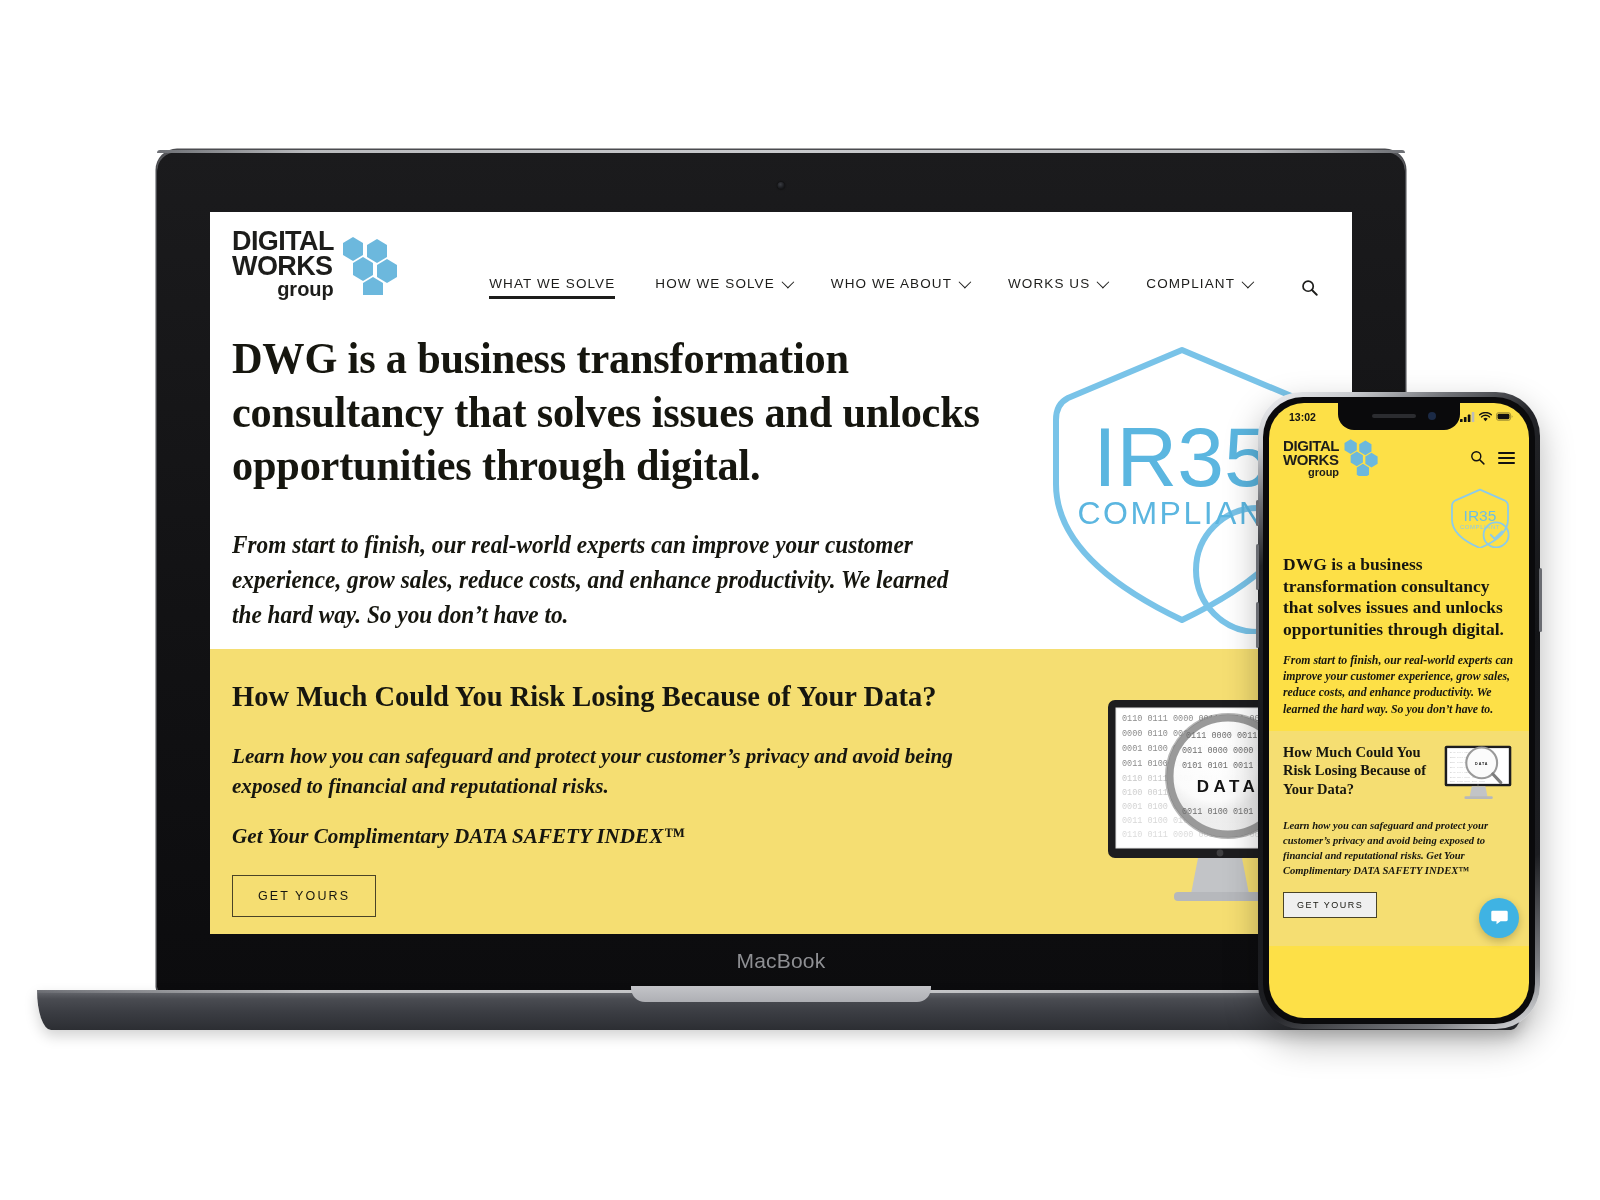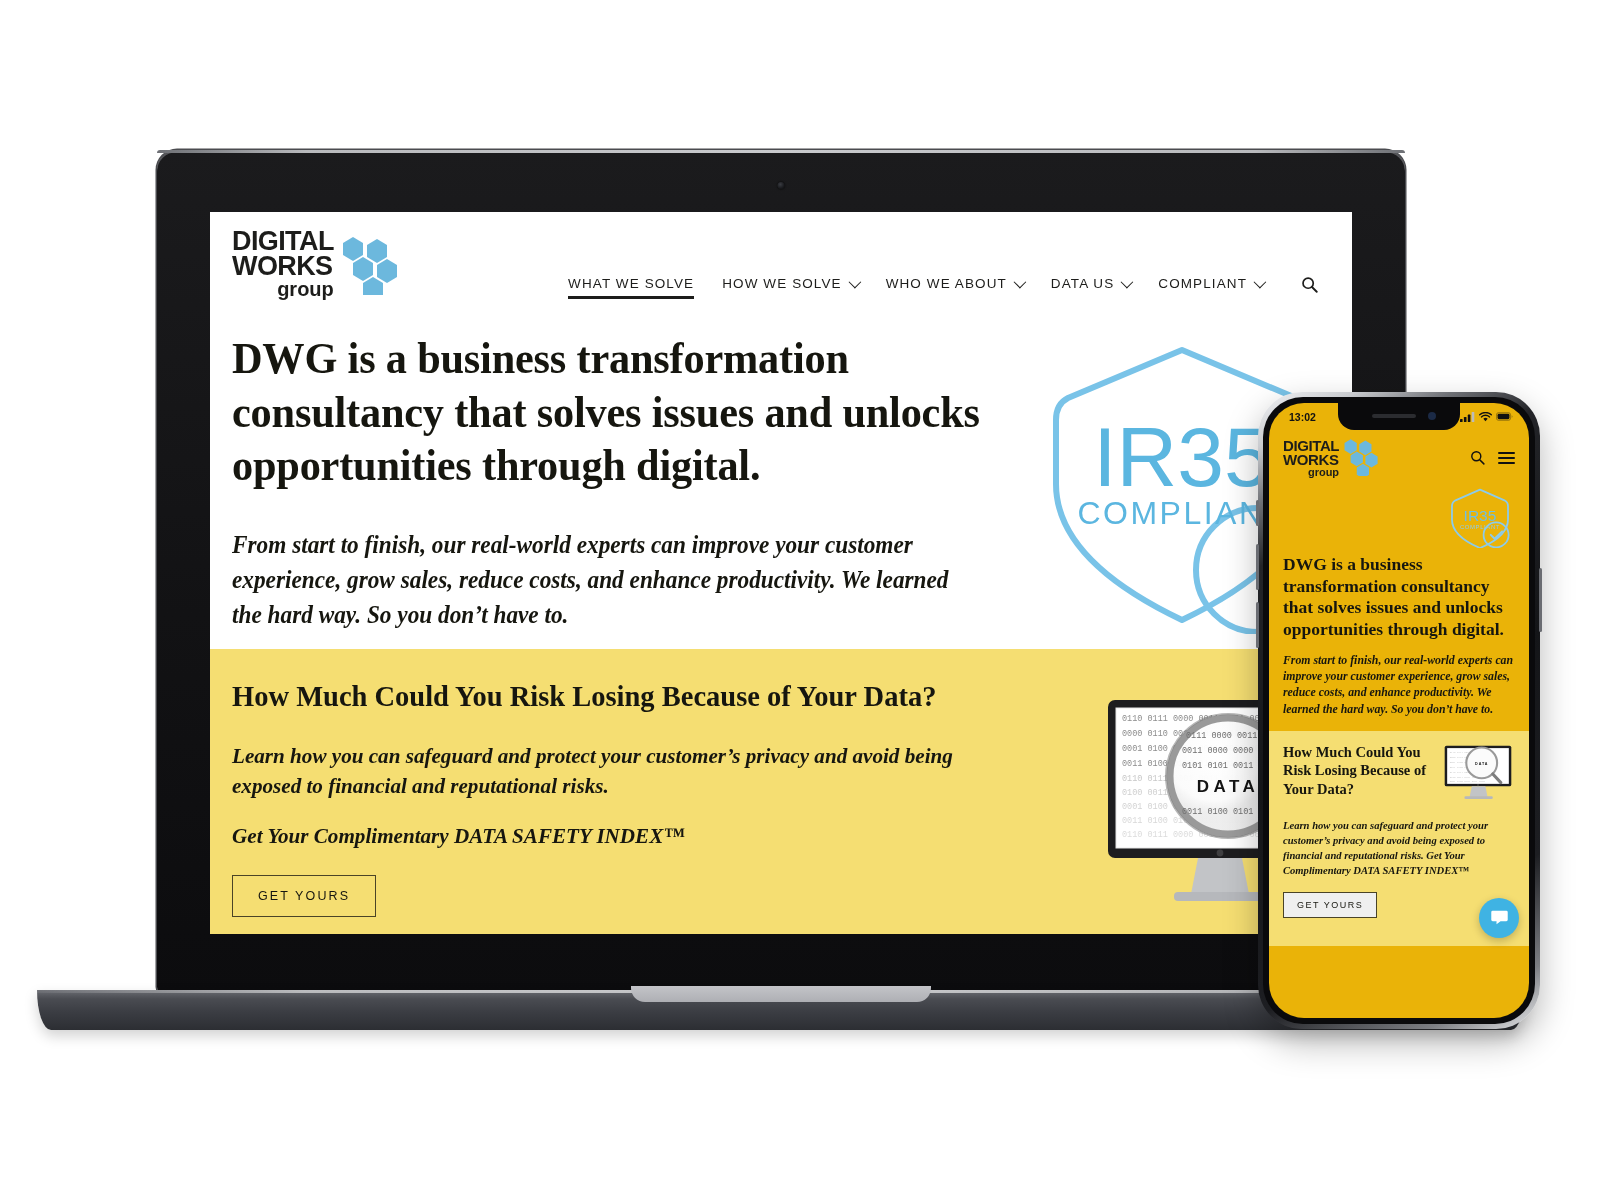--- a/index.html
+++ b/index.html
@@ -81,7 +81,7 @@
   .logo-l3 { font-size: 20px; font-weight: 700; color:#1d1d1b; text-align:right; margin-top:1px; }
   .logo-hex { margin-left:-3px; margin-bottom:4px; }
 
-  .nav { margin-left: auto; display: flex; align-items: flex-start; gap: 28px; margin-top: 43px; }
+  .nav { margin-left: auto; display: flex; align-items: flex-end; gap: 40px; margin-top: 43px; }
   .nav-item {
     display: flex; align-items: center; gap: 7px;
     font-size: 13.5px; letter-spacing: 1.1px; color: #1d1d1b; cursor: pointer;

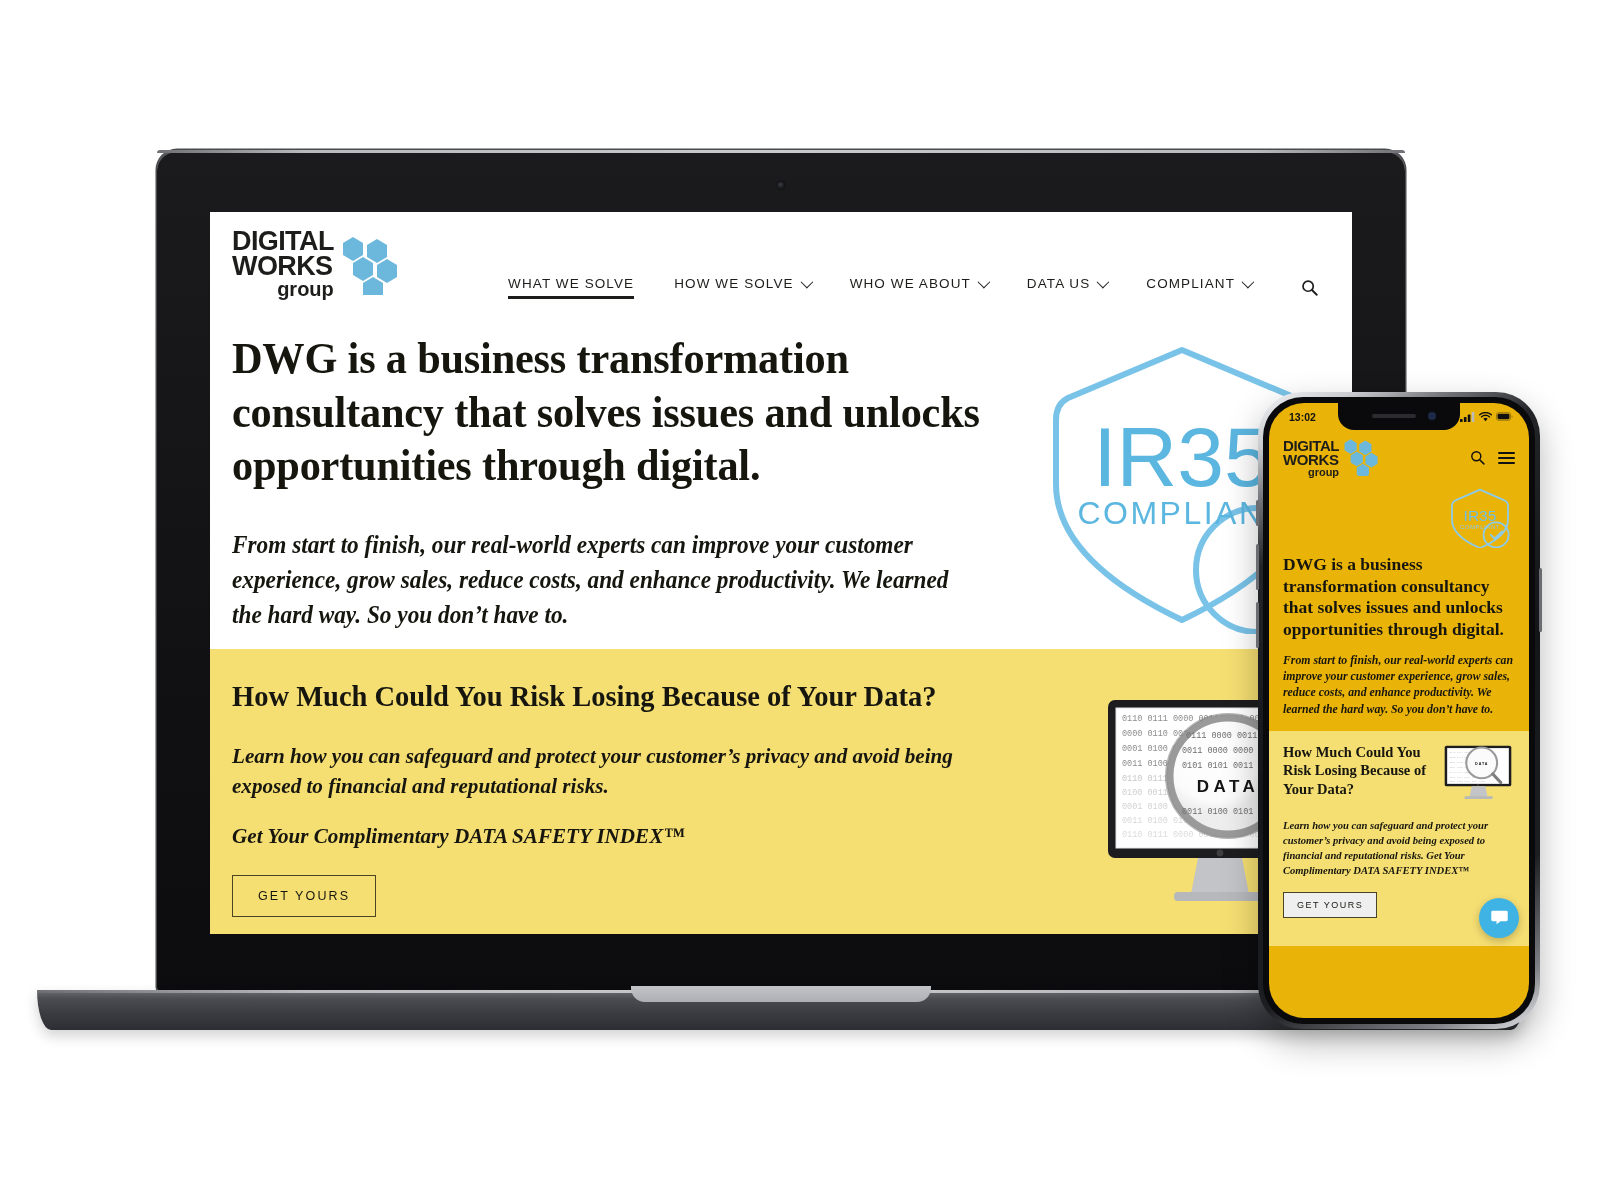--- a/index.html
+++ b/index.html
@@ -257,7 +257,7 @@
                 <i class="chev"></i>
               </div>
               <div class="nav-item">
-                <span>DATA US</span>
+                <span>WORKS US</span>
                 <i class="chev"></i>
               </div>
               <div class="nav-item">

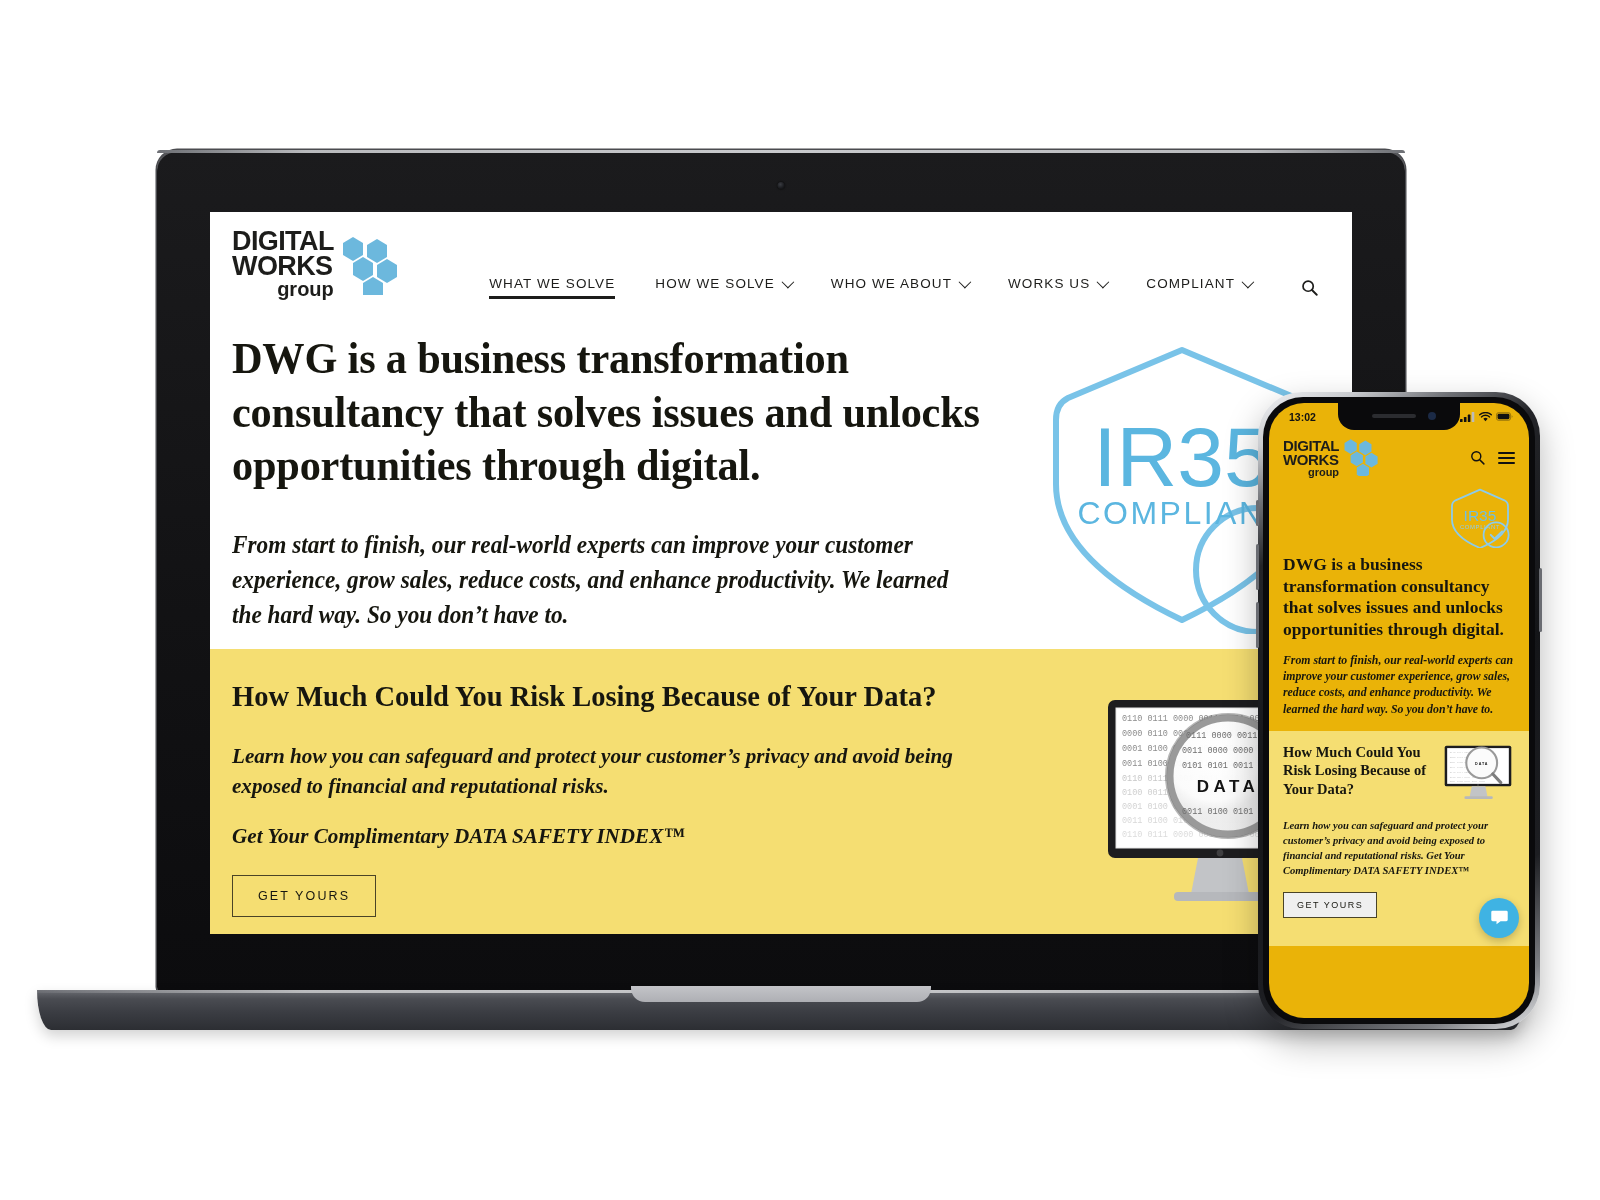--- a/index.html
+++ b/index.html
@@ -147,7 +147,7 @@
   }
   .ip-inner { position:absolute; inset:5px; border-radius:40px; background:#0a0a0c; padding:6px; }
   .ip-screen {
-    position:absolute; inset:6px; border-radius:35px; background:#eab308; overflow:hidden;
+    position:absolute; inset:6px; border-radius:35px; background:#fde047; overflow:hidden;
   }
   .ip-notch {
     position:absolute; left:50%; transform:translateX(-50%); top:0;

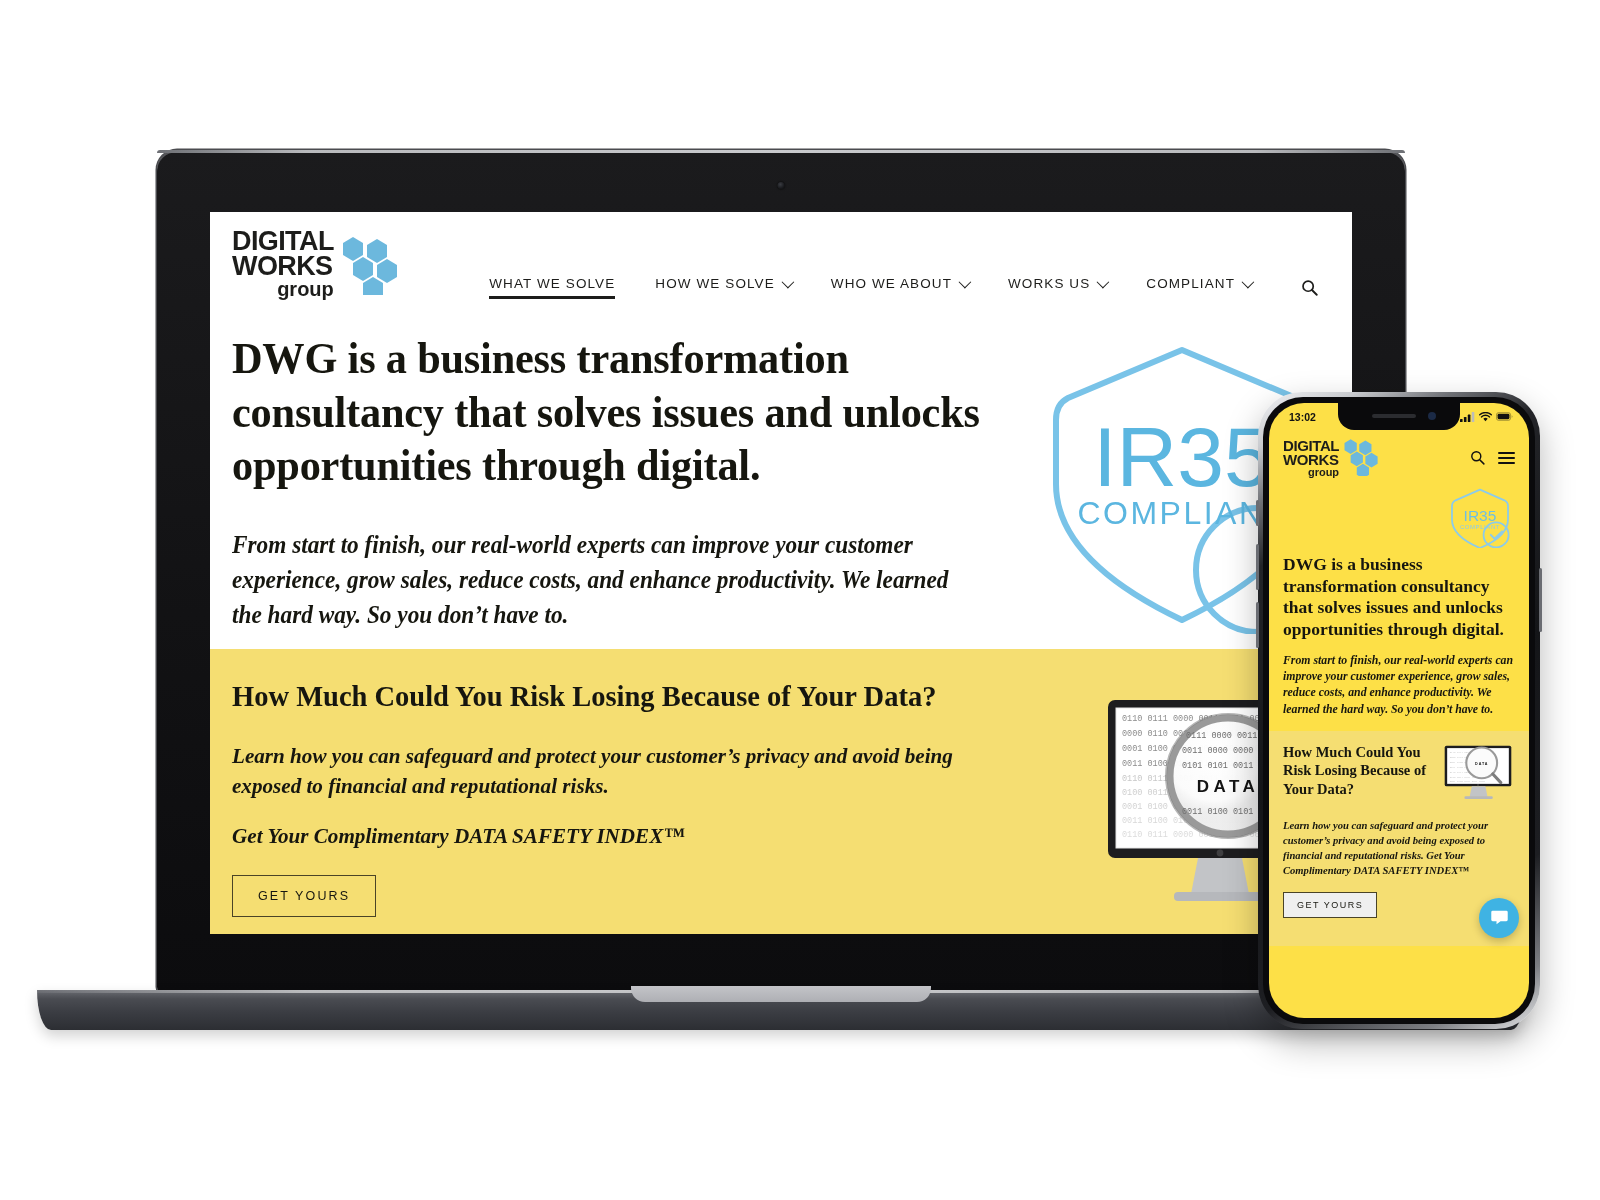--- a/index.html
+++ b/index.html
@@ -222,6 +222,7 @@
 
     <div class="mb-lid">
       <div class="mb-camera"></div>
+      <div class="mb-brand">MacBook</div>
 
       <div class="mb-screen">
         <div class="site">

